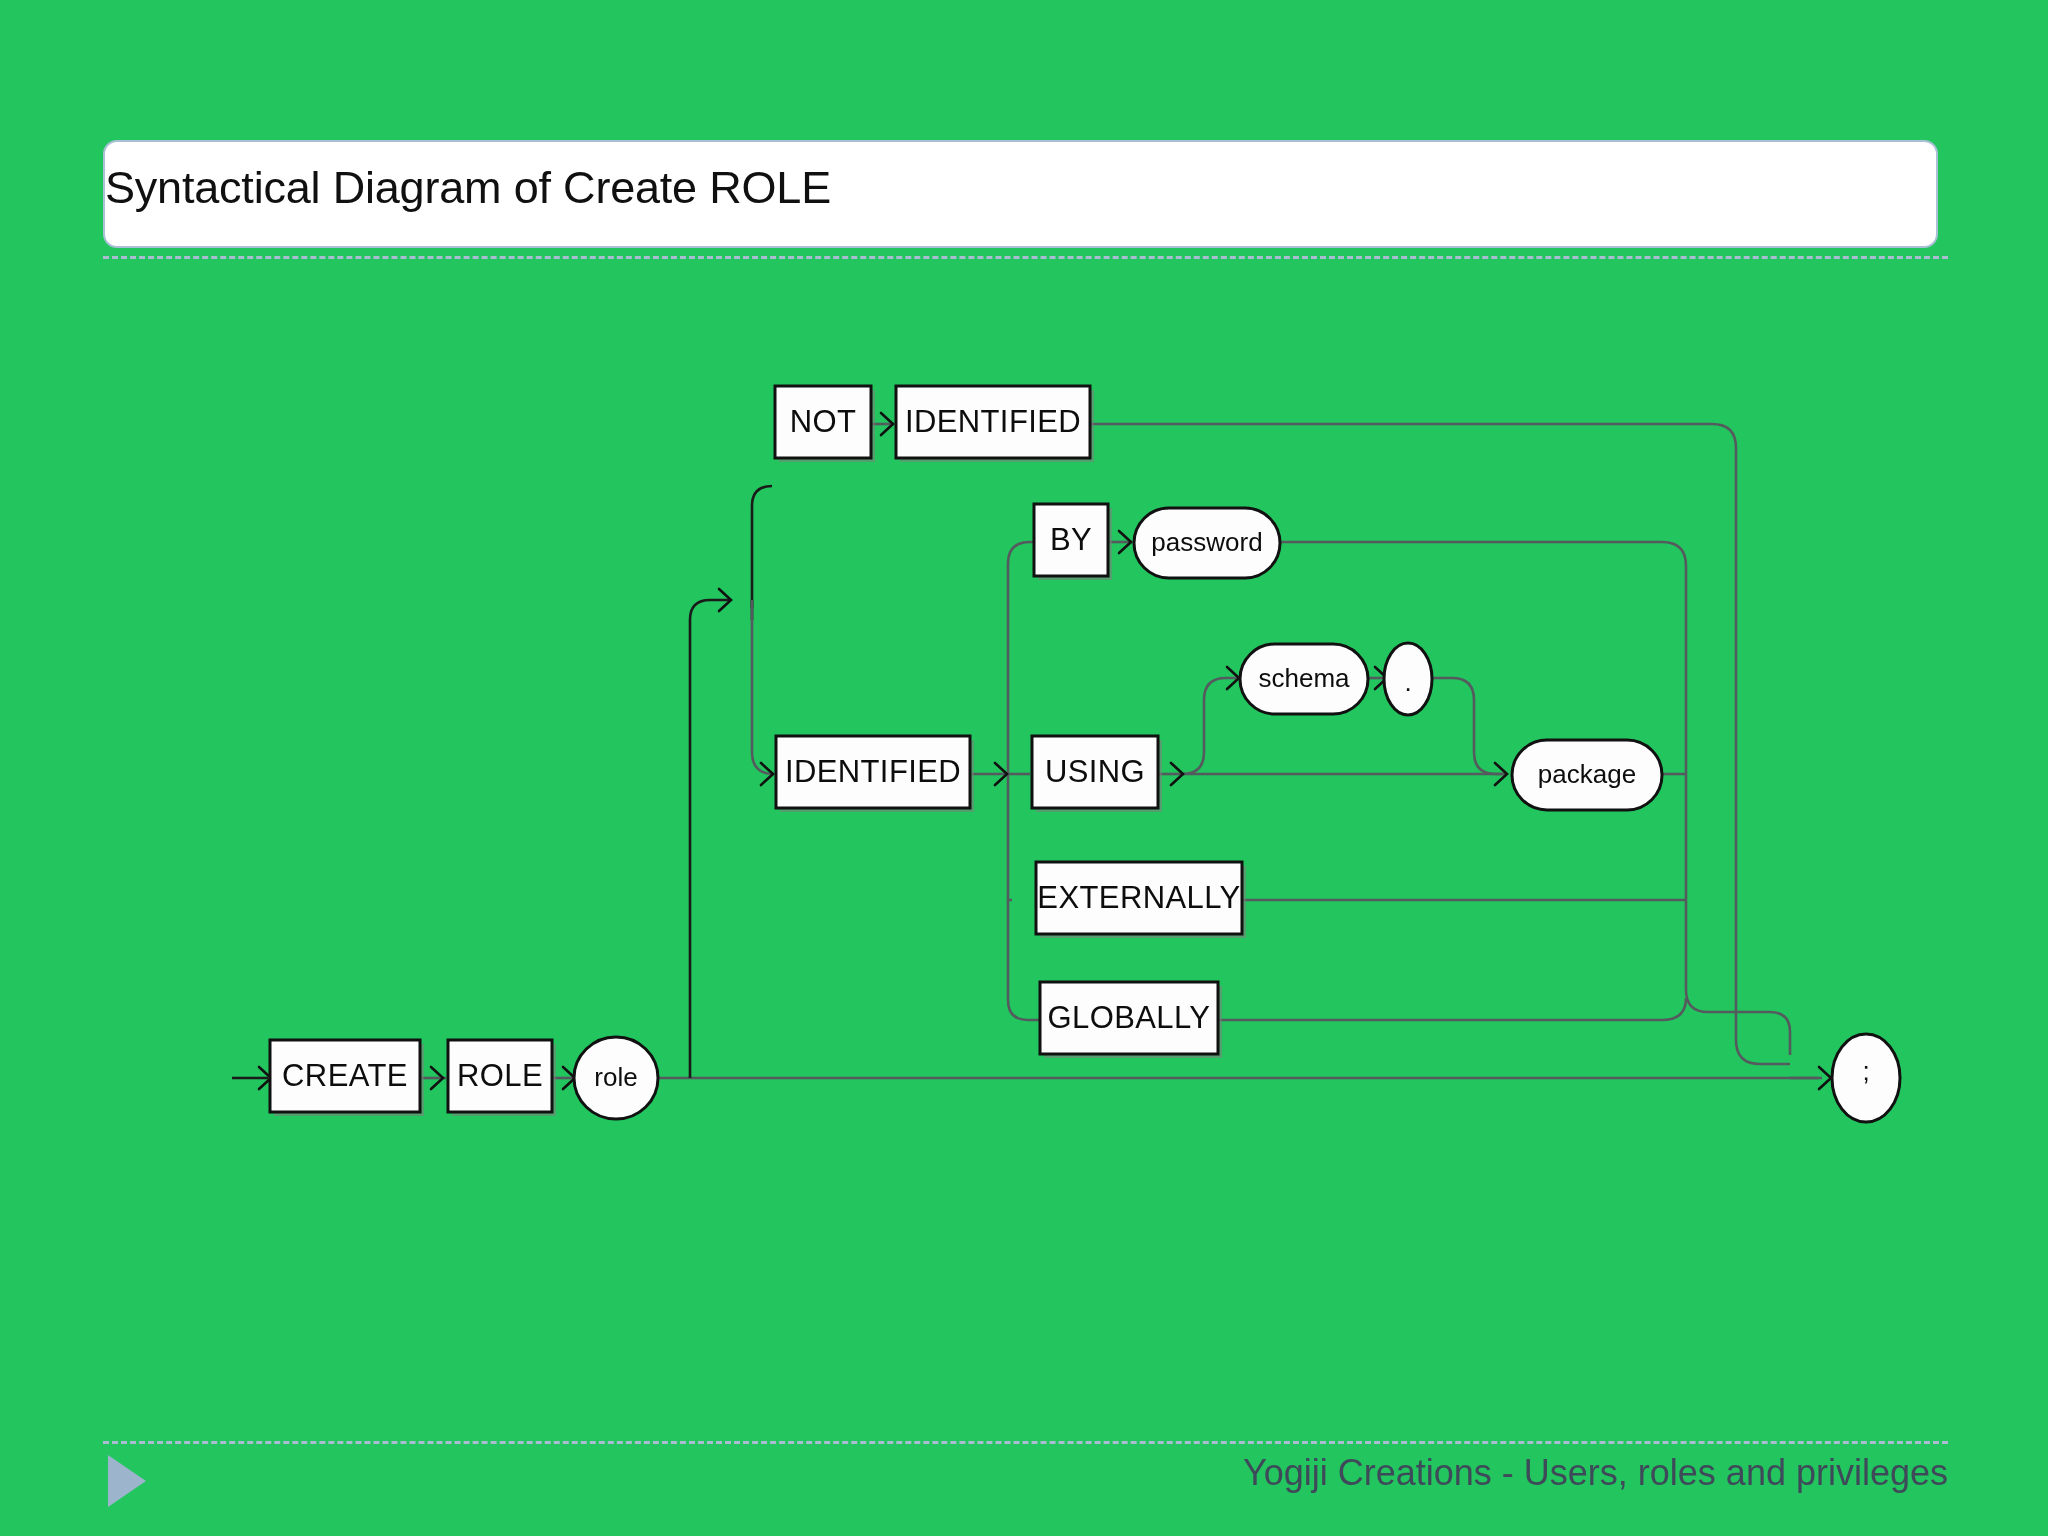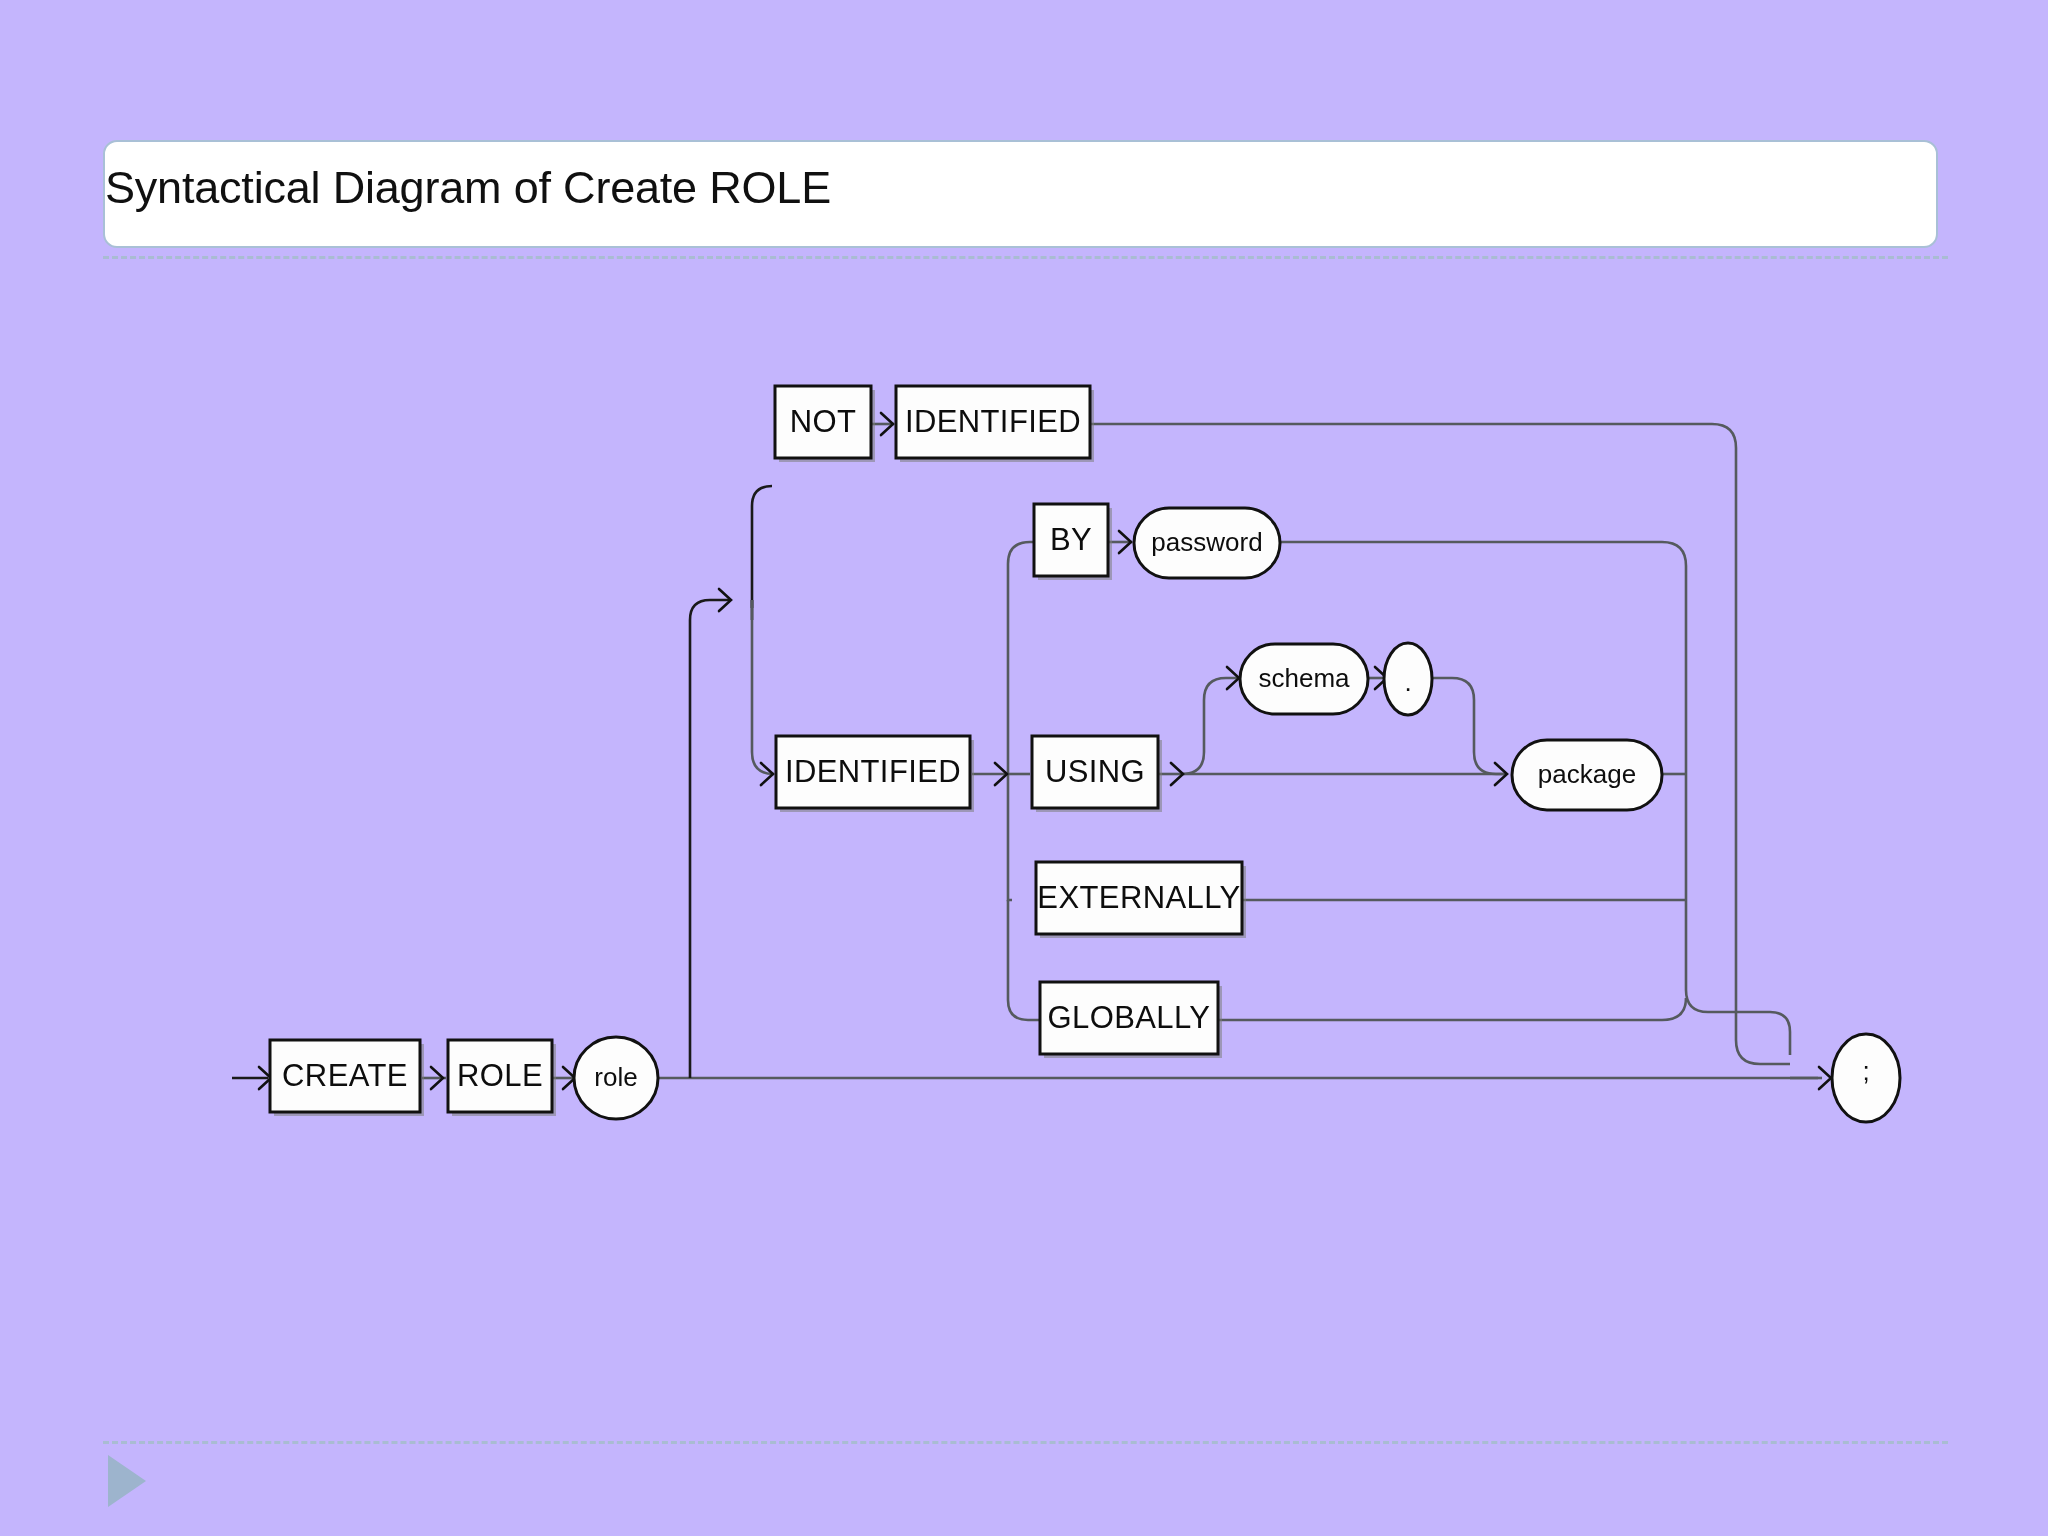--- a/index.html
+++ b/index.html
@@ -10,7 +10,7 @@
     overflow:hidden;
     position:relative;
   }
-  .slide{position:absolute;inset:0;background:#c4b5fd;}
+  .slide{position:absolute;inset:0;background:#22c55e;}
 
   
   .title-box{

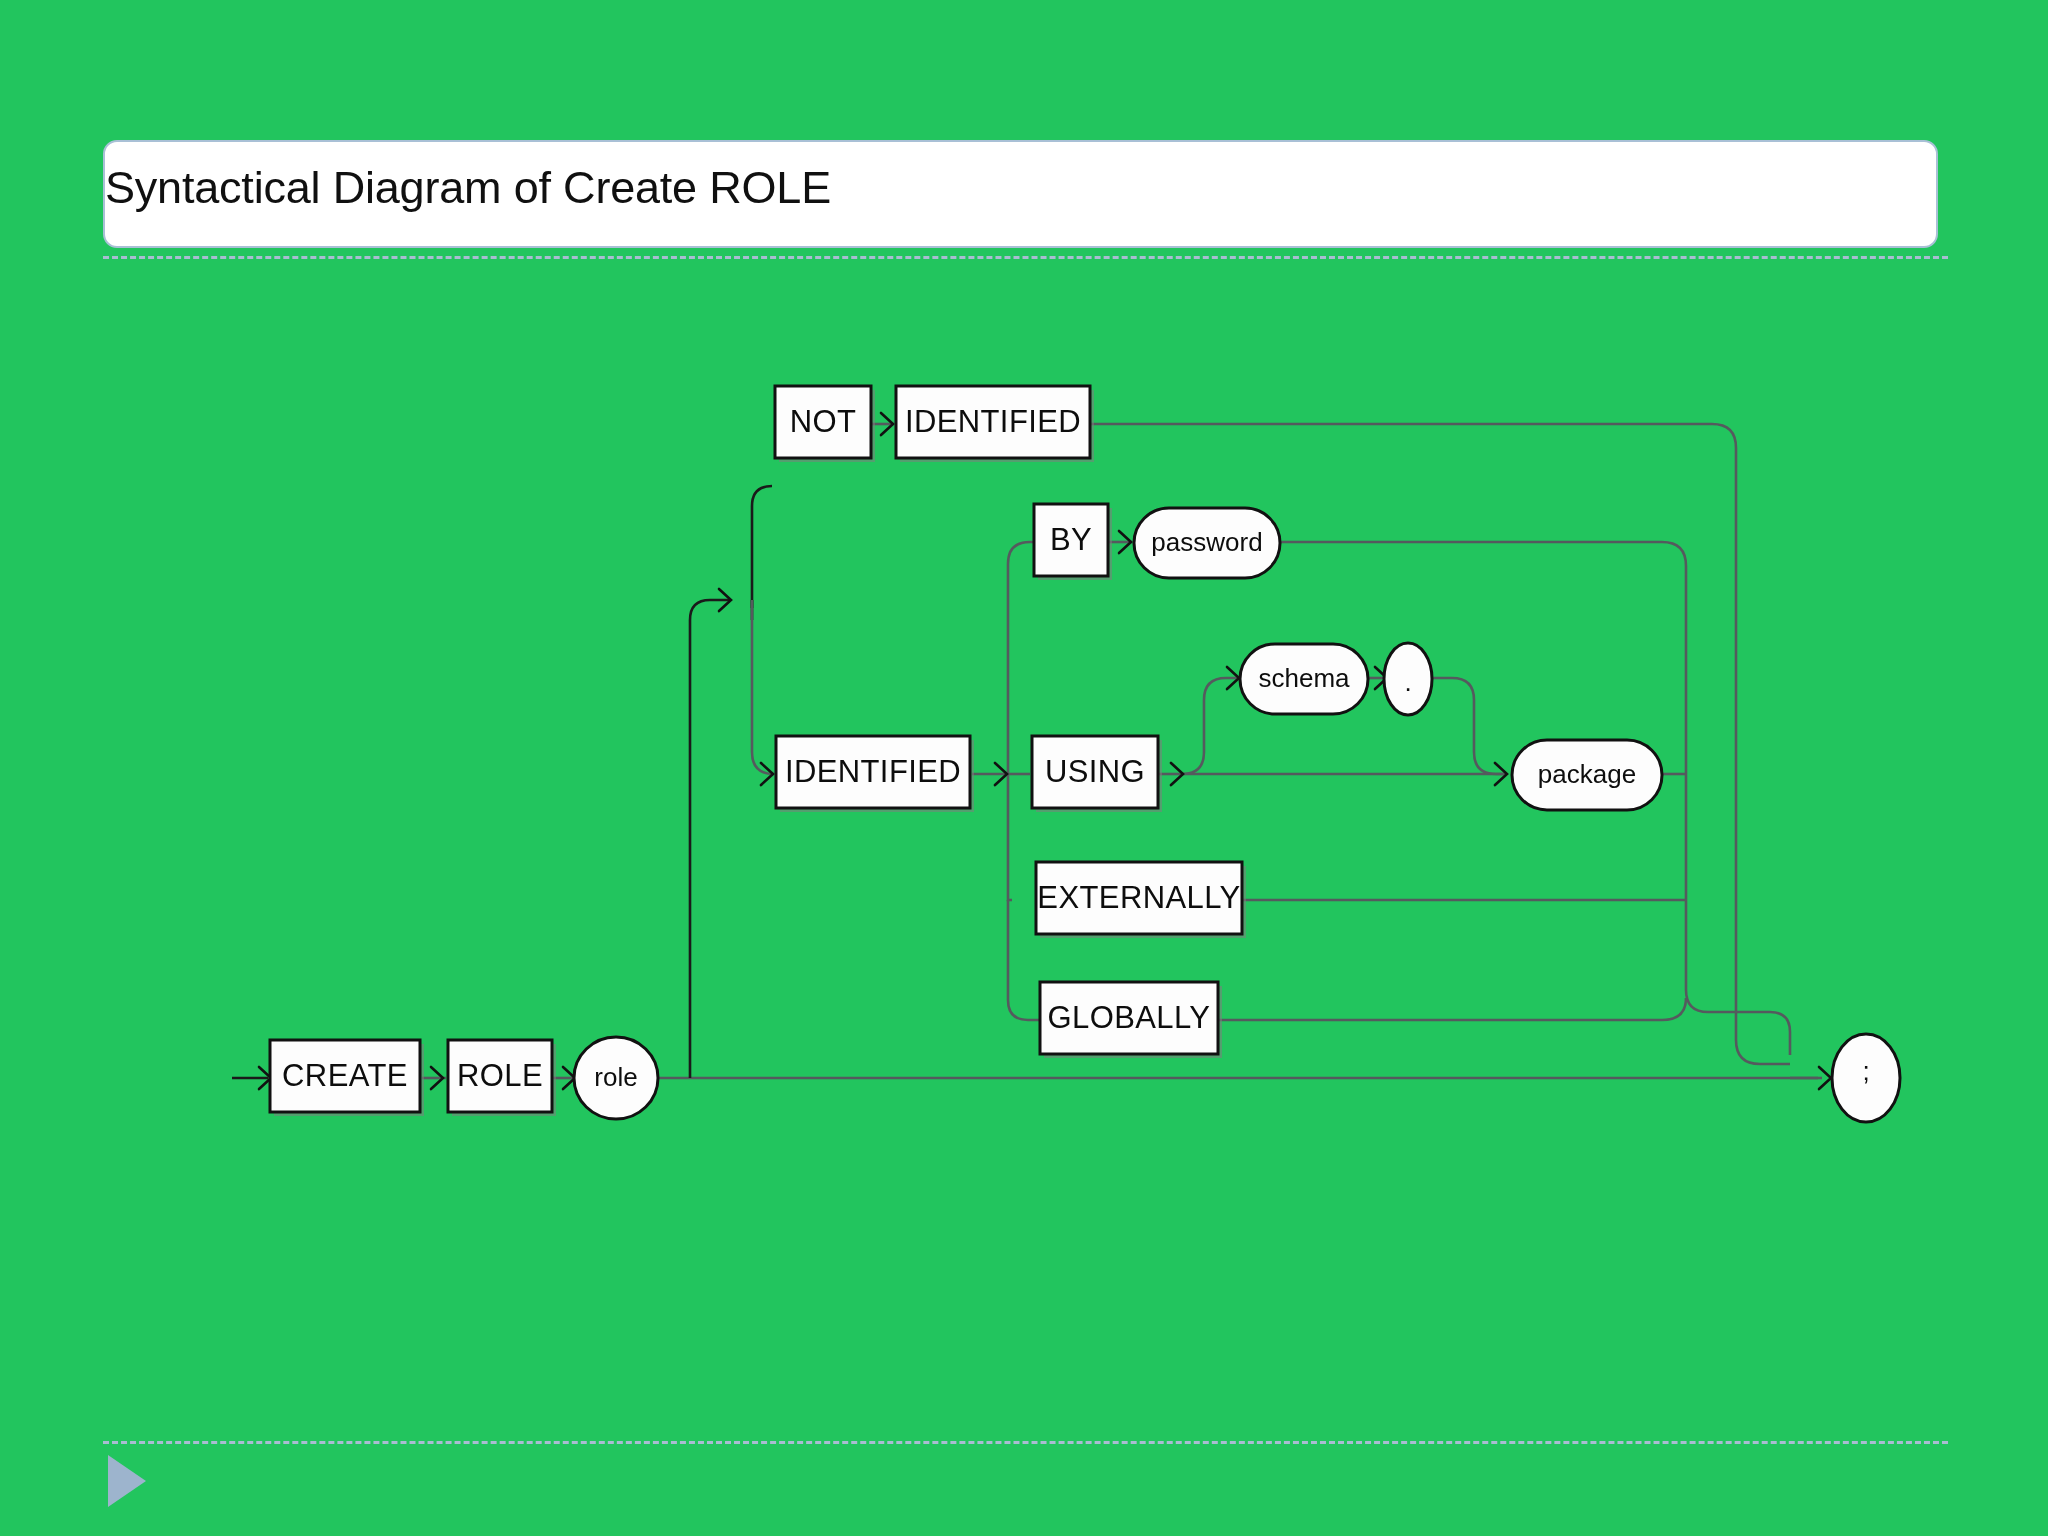--- a/index.html
+++ b/index.html
@@ -258,6 +258,7 @@
 
   <div class="sep-bottom"></div>
   <div class="nav-triangle"></div>
+  <div class="footer-text">Yogiji Creations - Users, roles and privileges</div>
 
 </div>
 

